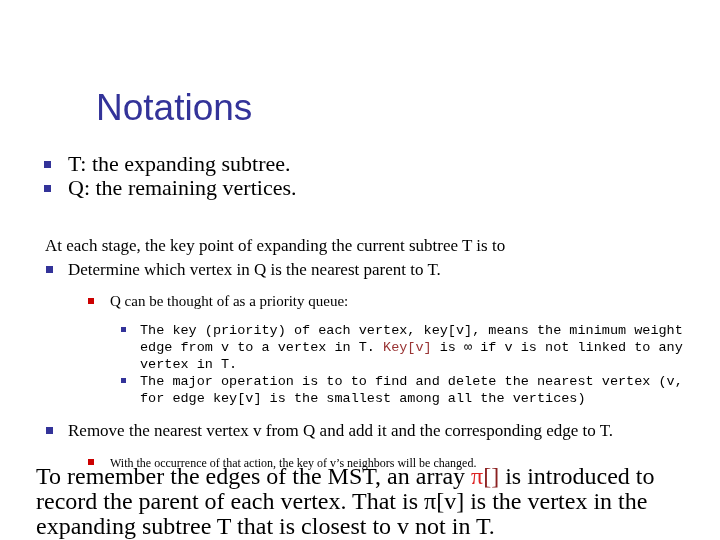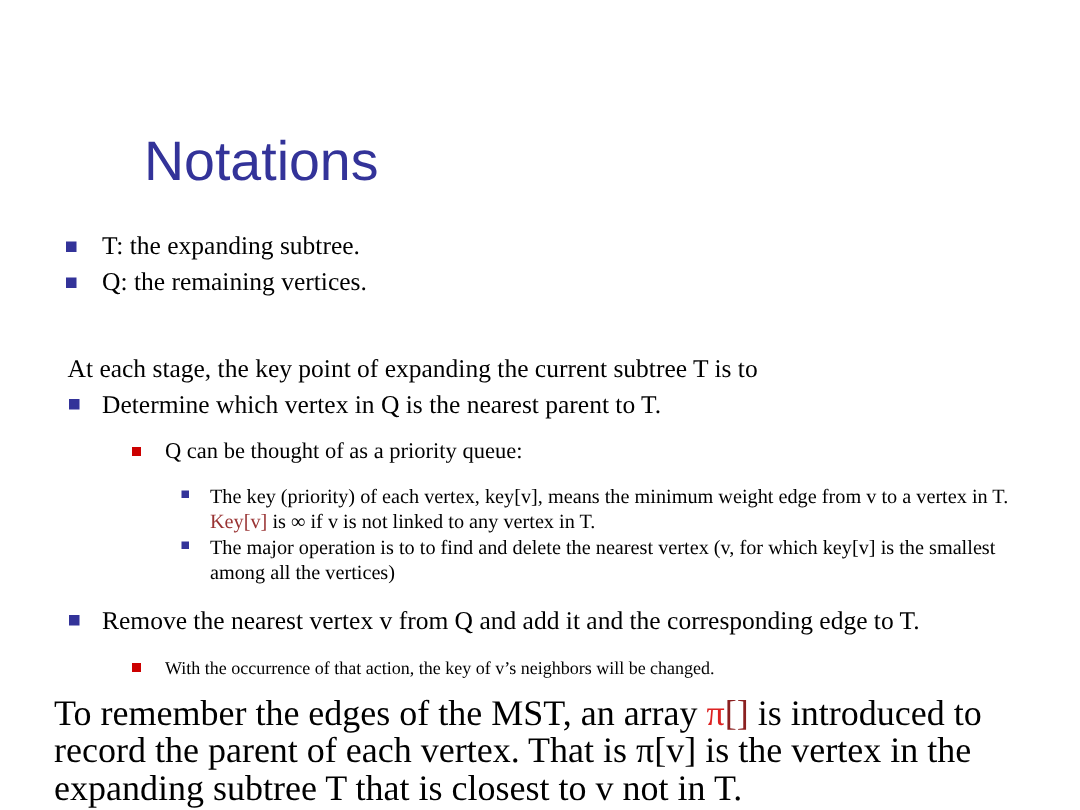--- a/index.html
+++ b/index.html
@@ -55,7 +55,7 @@
   .lvl1 {
     margin: 0 0 0 0;
     padding: 0 0 0 68px;
-    font-size: 17px;
+    font-size: 22px;
     line-height: 24px;
     position: relative;
   }

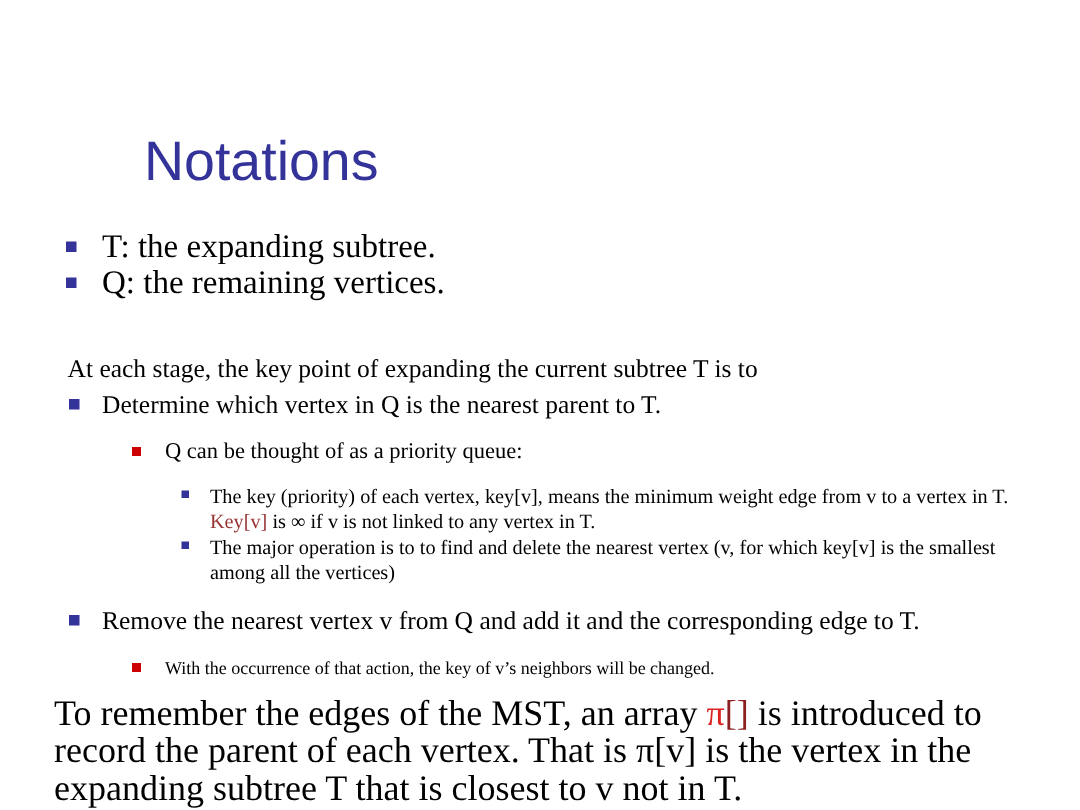--- a/index.html
+++ b/index.html
@@ -109,6 +109,7 @@
     font-size: 13.5px;
     line-height: 17px;
     position: relative;
+    font-family: Liberation Mono, monospace;
   }
   .lvl4 > .bullet {
     left: 121px;

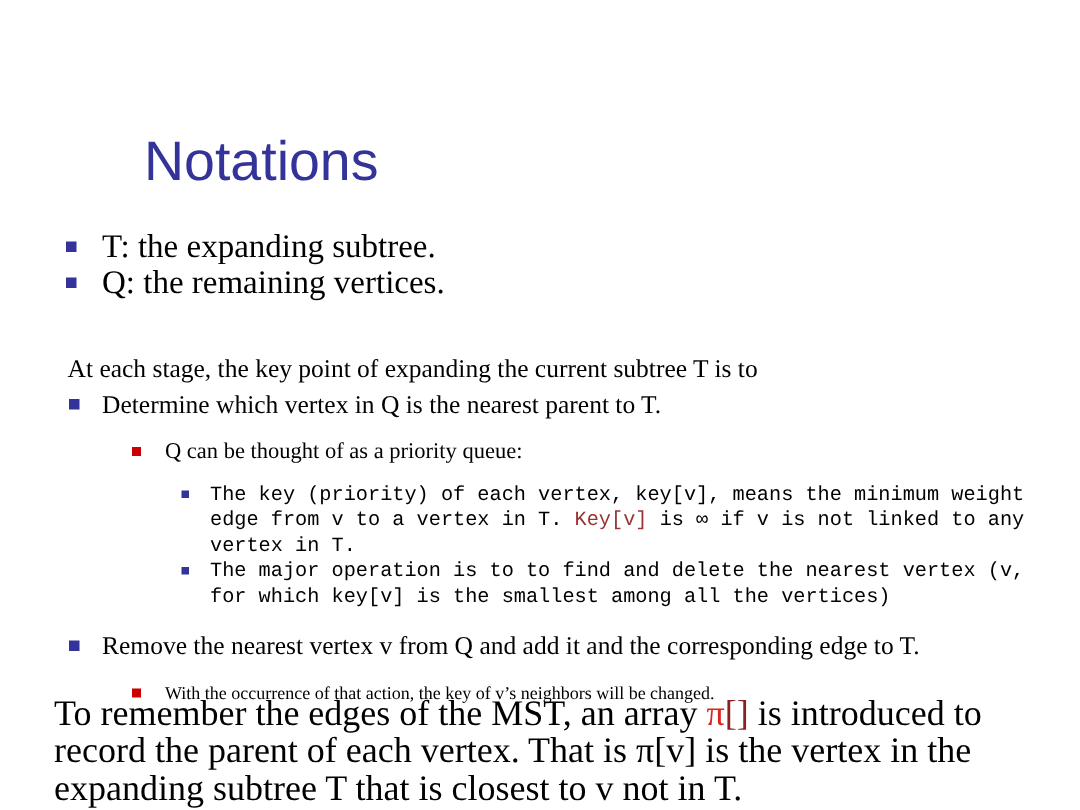--- a/index.html
+++ b/index.html
@@ -180,7 +180,7 @@
 
     <div class="lvl4">
       <span class="bullet blue"></span>
-      <span>The major operation is to to find and delete the nearest vertex (v, for which key[v] is the smallest among all the vertices)</span>
+      <span>The major operation is to to find and delete the nearest vertex (v, for edge key[v] is the smallest among all the vertices)</span>
     </div>
 
     <div class="sp-3"></div>

